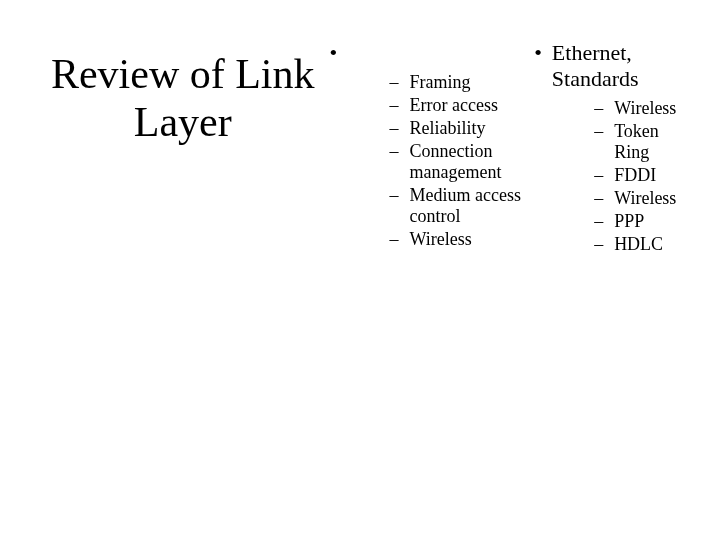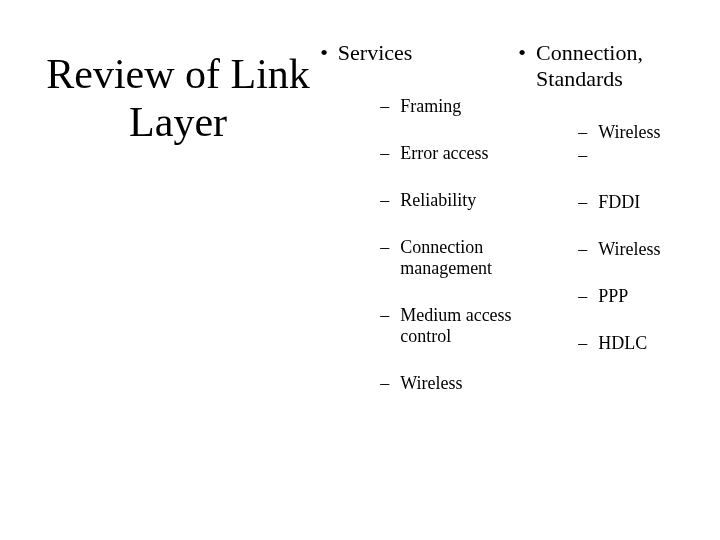--- a/index.html
+++ b/index.html
@@ -89,7 +89,6 @@
   <div class="bullet-section">
     <div class="bullet-main">
       <span class="bullet-dot">•</span>
-      <span class="bullet-label">Services</span>
     </div>
     <div class="sub-list">
       <div class="sub-item">

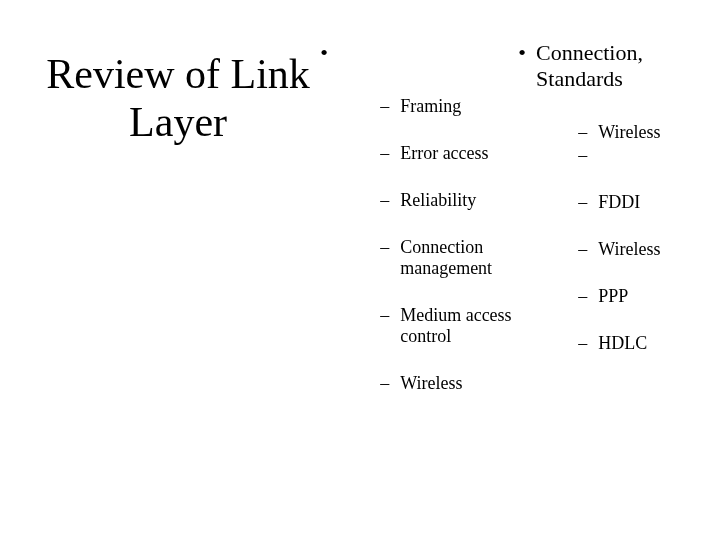--- a/index.html
+++ b/index.html
@@ -121,7 +121,7 @@
   <div class="bullet-section">
     <div class="bullet-main">
       <span class="bullet-dot">•</span>
-      <span class="bullet-label">Connection, Standards</span>
+      <span class="bullet-label">Ethernet, Standards</span>
     </div>
     <div class="sub-list">
       <div class="sub-item">

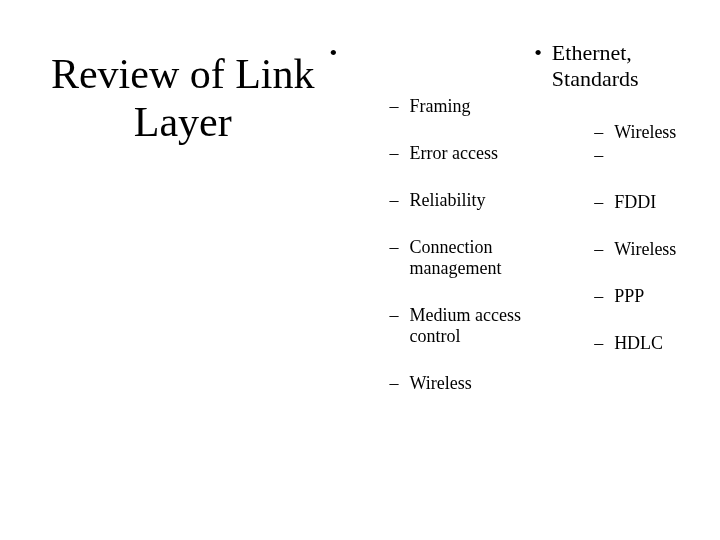--- a/index.html
+++ b/index.html
@@ -77,7 +77,6 @@
 
     .sub-text {
       font-size: 18px;
-      margin-top: 24px;
     }
   </style>
 </head>

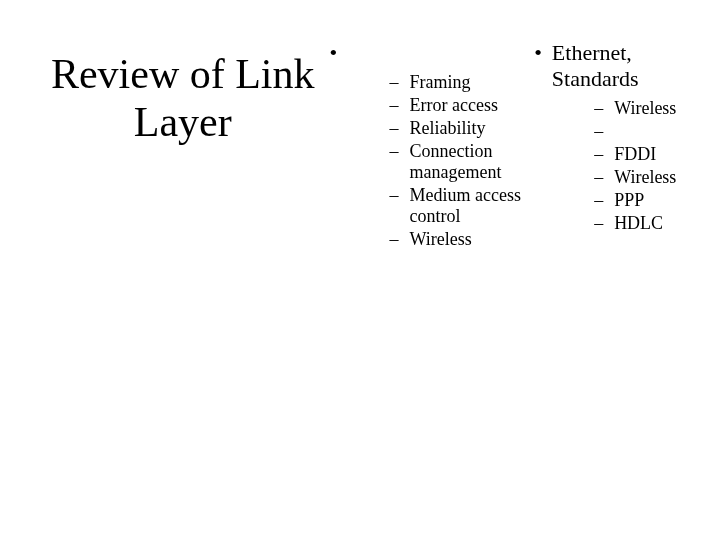--- a/index.html
+++ b/index.html
@@ -129,6 +129,7 @@
       </div>
       <div class="sub-item">
         <span class="dash">–</span>
+        <span class="sub-text">Token Ring</span>
       </div>
       <div class="sub-item">
         <span class="dash">–</span>

